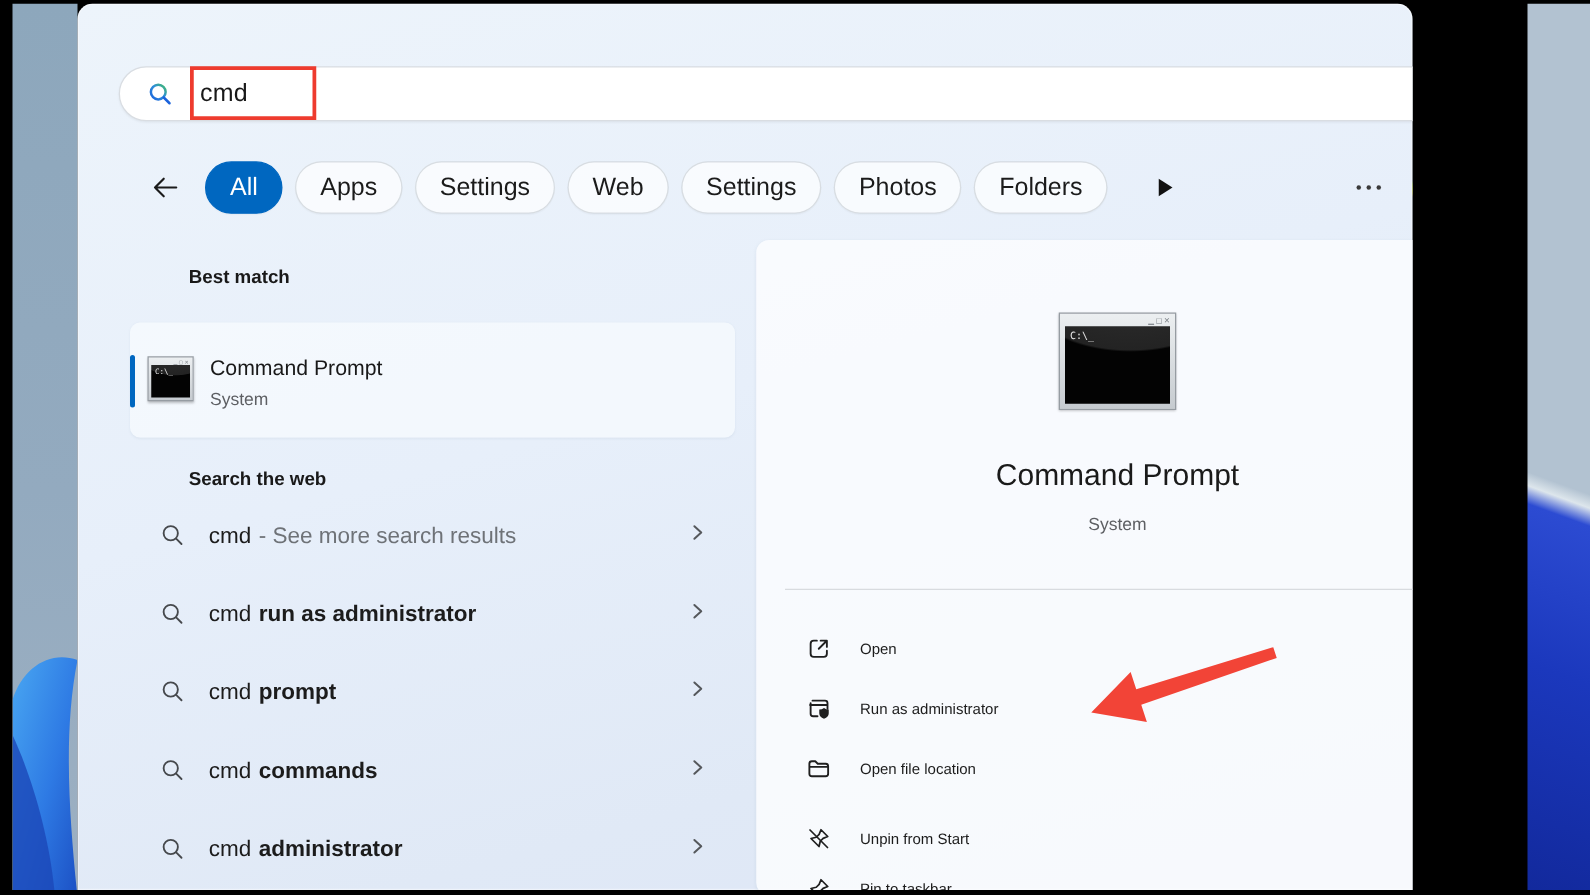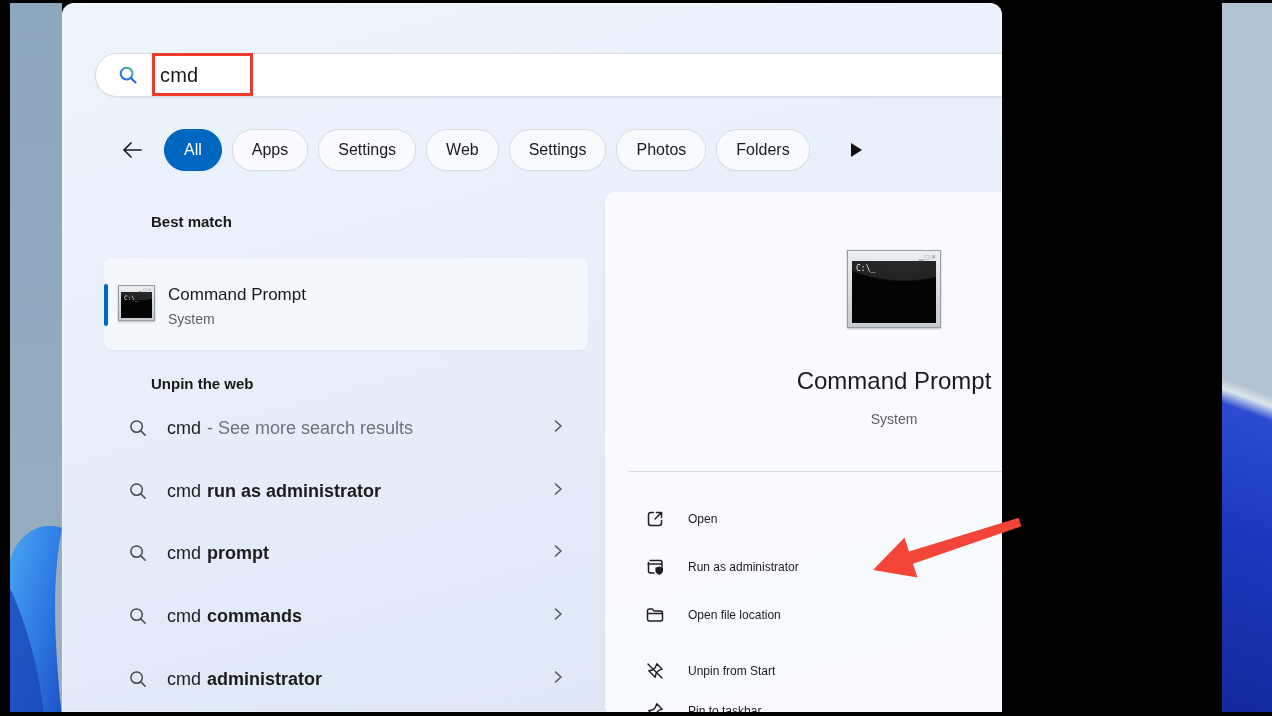--- a/index.html
+++ b/index.html
@@ -24,7 +24,7 @@
   }
   
   .panel {
-    position:absolute; left:62px; top:3px; width:940px; height:709px;
+    position:absolute; left:62px; top:3px; width:1068px; height:709px;
     border-radius:12px 12px 0 0;
     background:linear-gradient(165deg,#edf4fb 0%,#e7effa 45%,#e0e9f6 78%,#dee6f6 100%);
     overflow:hidden;

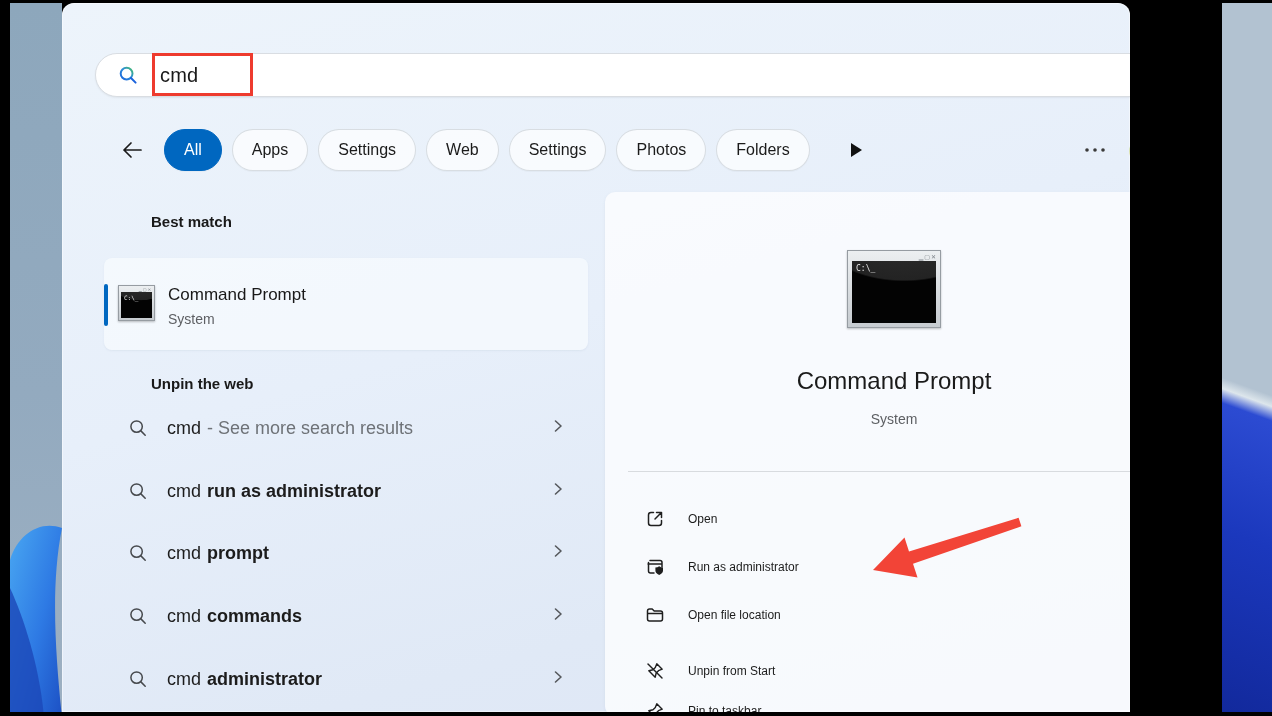--- a/index.html
+++ b/index.html
@@ -53,7 +53,7 @@
   .pill {
     height:42px; padding:0 19px; display:flex; align-items:center;
     background:rgba(253,254,255,.78); border:1px solid rgba(130,140,150,.28);
-    border-radius:21px; font-size:16px; color:#1b1b1b; cursor:pointer;
+    border-radius:21px; font-size:20px; color:#1b1b1b; cursor:pointer;
     box-shadow:0 1px 1px rgba(0,0,0,.03);
   }
   .pill.selected { background:#0067c0; border-color:#0067c0; color:#fff; }

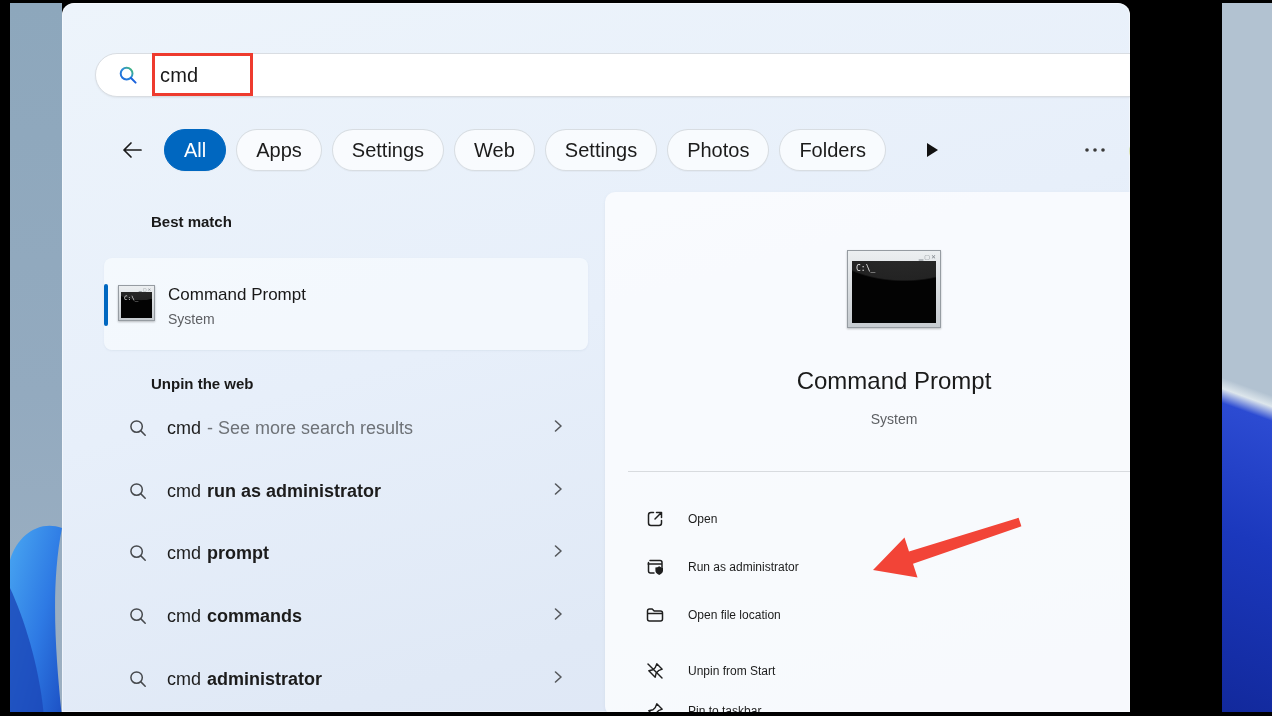--- a/index.html
+++ b/index.html
@@ -228,7 +228,7 @@
     </div>
   </div>
 
-  <div class="section-h" style="top:372px">Unpin the web</div>
+  <div class="section-h" style="top:372px">Search the web</div>
   <div class="webrows">
     <div class="webrow" style="top:0">
       <svg class="icon20" viewBox="0 0 20 20">

